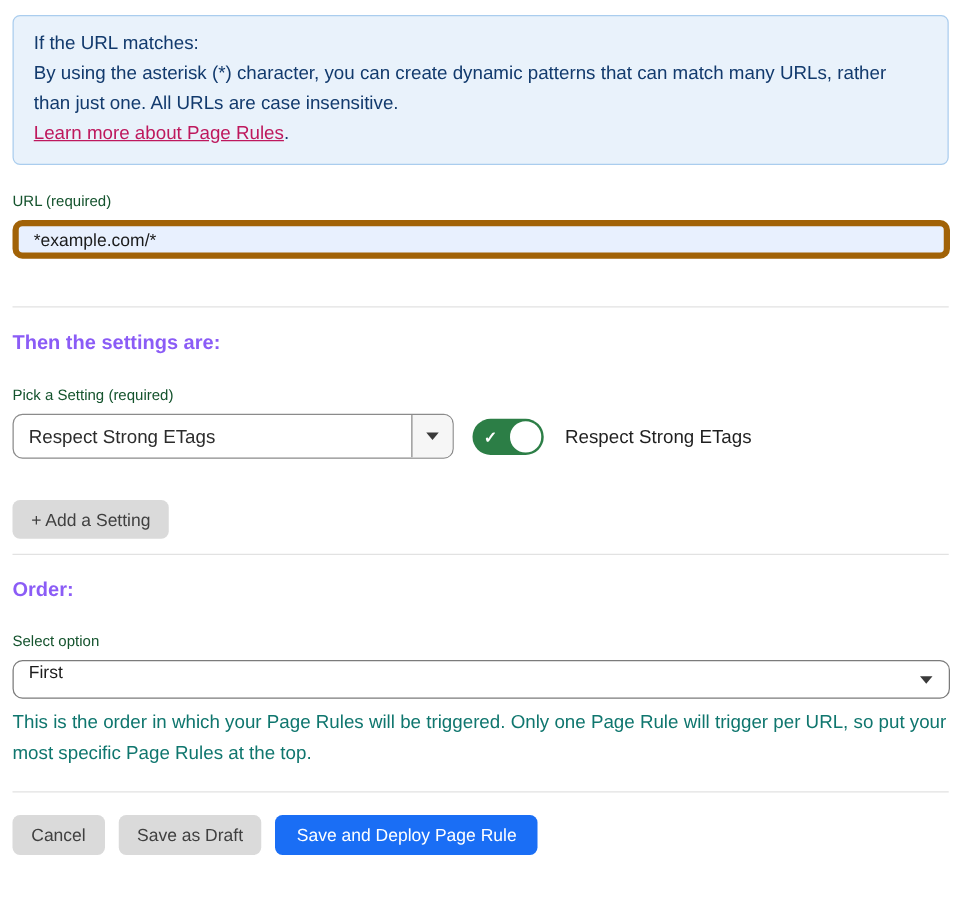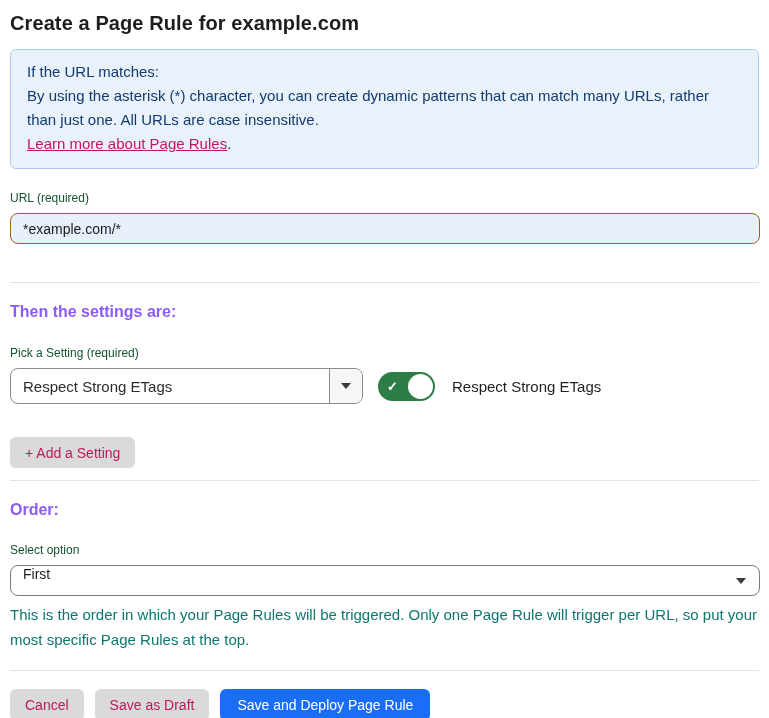--- a/index.html
+++ b/index.html
@@ -199,7 +199,6 @@
 
 <div class="container">
 
-  <div class="page-title">Create a Page Rule for example.com</div>
 
   <div class="info-box">
     <div class="info-heading">If the URL matches:</div>

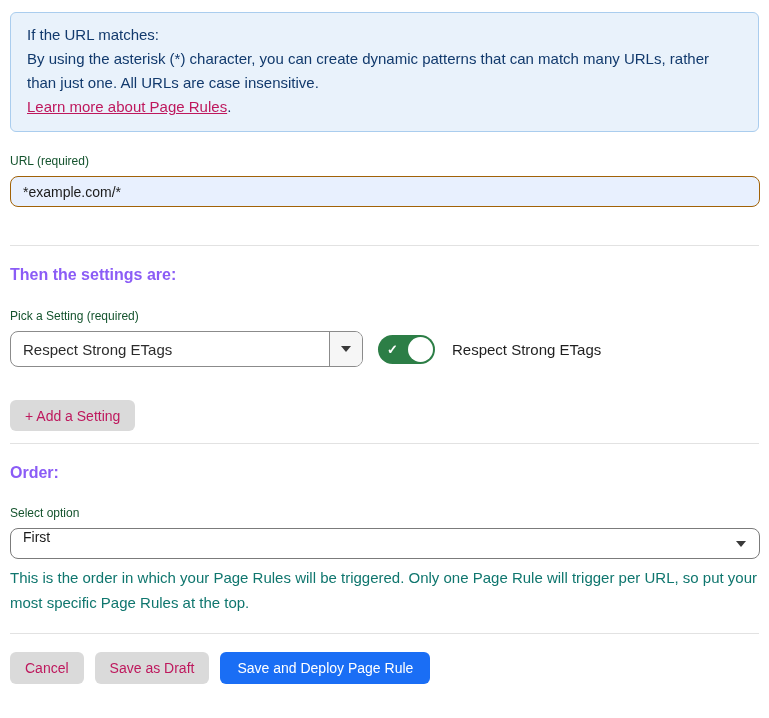--- a/index.html
+++ b/index.html
@@ -47,7 +47,7 @@
     width: 750px;
     height: 31px;
     background: #e8f0fe;
-    border: 1px solid #a16207;
+    border: 5px solid #a16207;
     border-radius: 8px;
     padding: 0 12px;
     font-size: 14px;

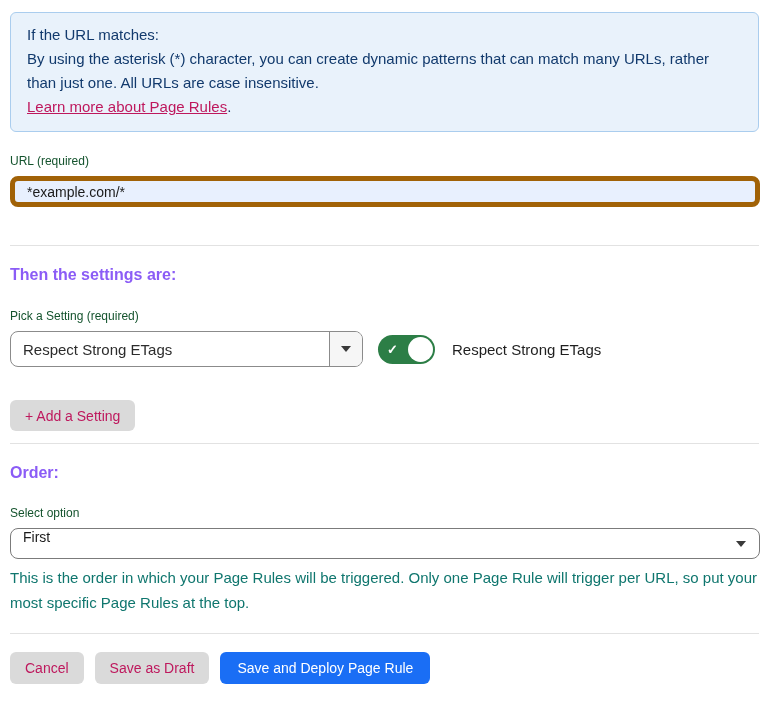--- a/index.html
+++ b/index.html
@@ -152,7 +152,7 @@
     padding: 0 15px;
     cursor: pointer;
   }
-  .btn-gray { background: #dadada; color: #be185d; }
+  .btn-gray { background: #dadada; color: #404040; }
   .add-setting-btn { margin-top: 33px; height: 31px; }
 
   .divider-2 { margin-top: 12px; }

